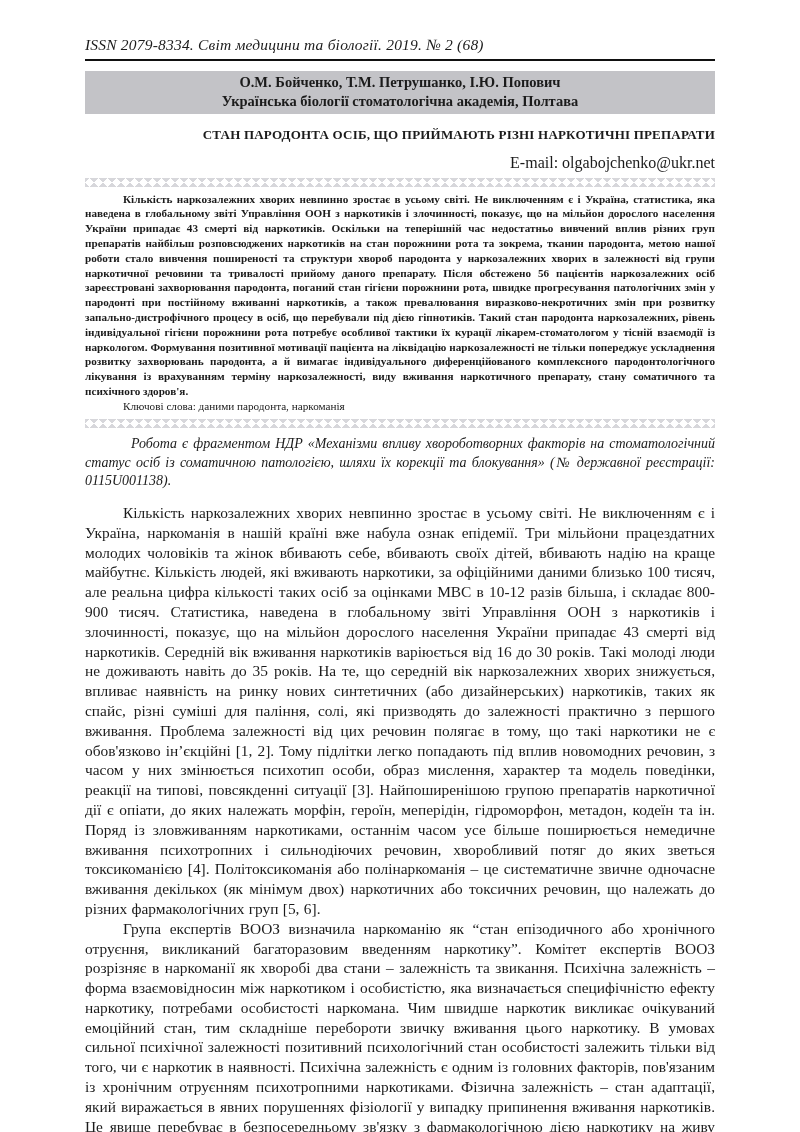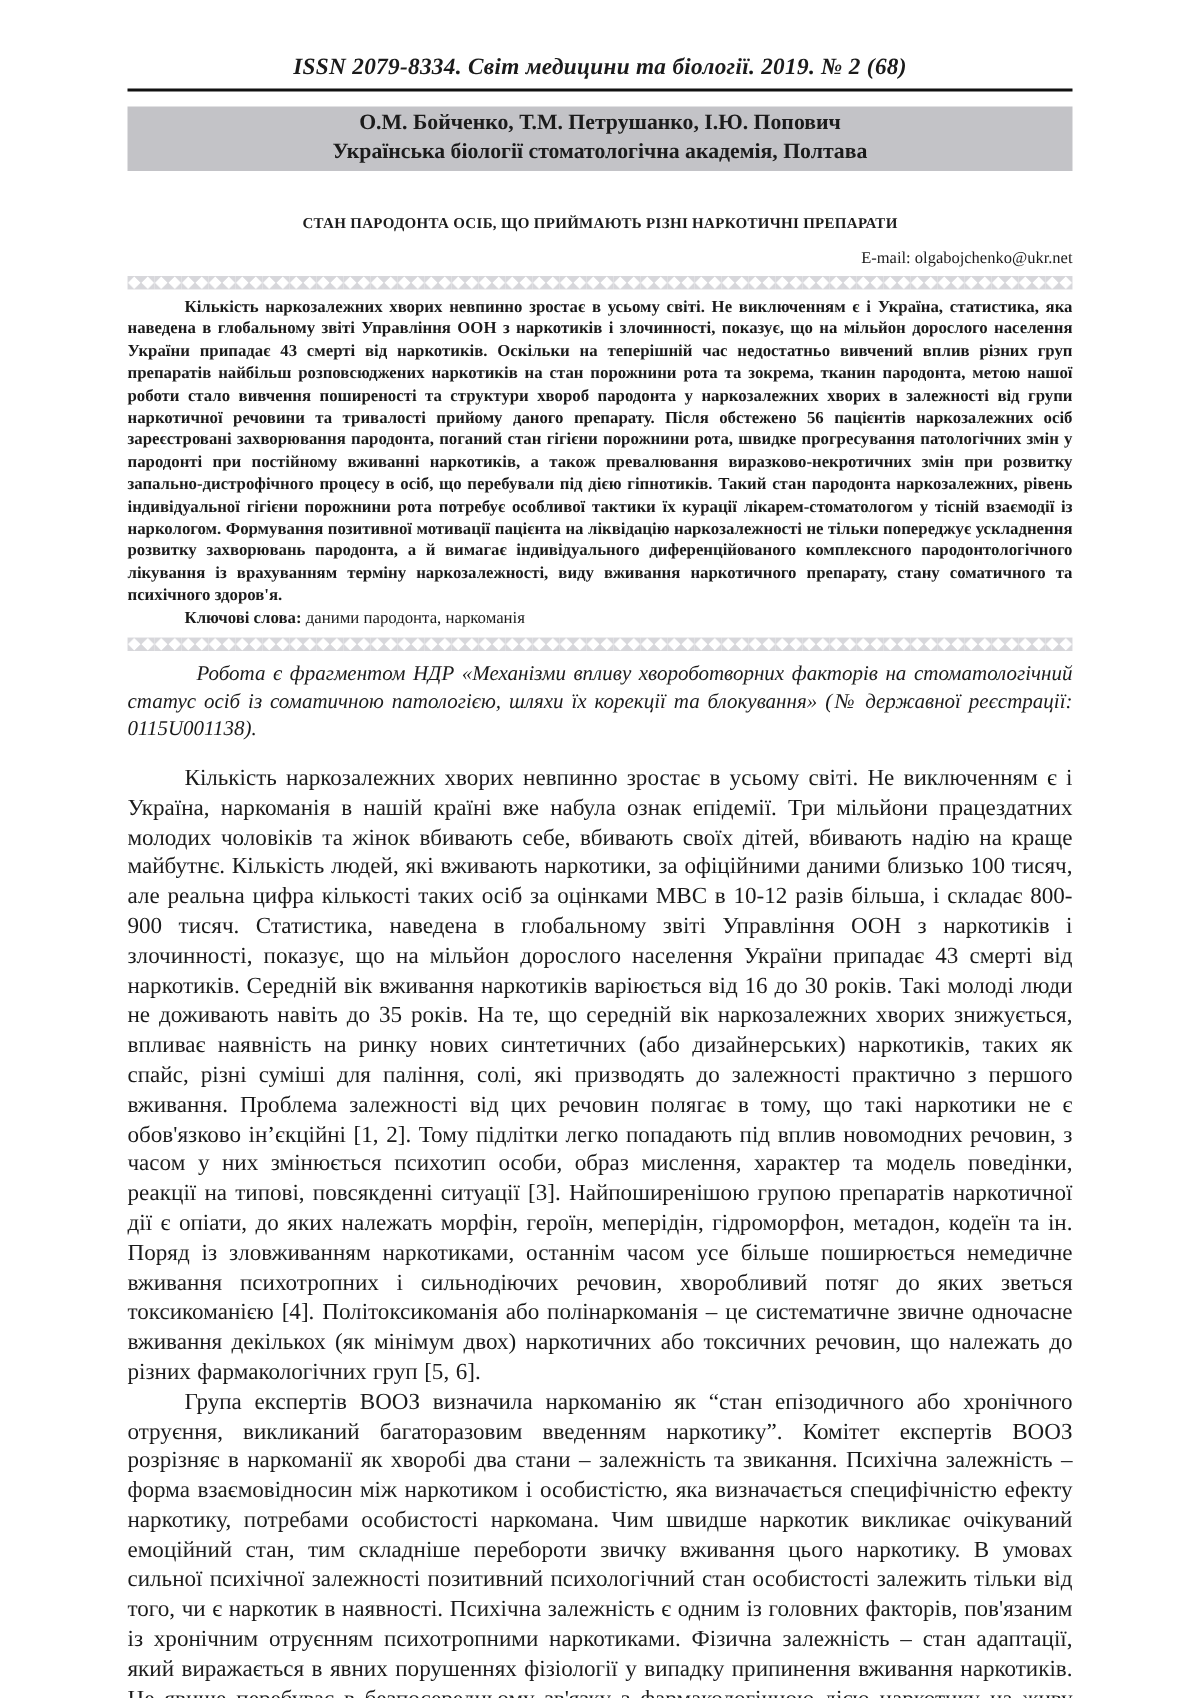--- a/index.html
+++ b/index.html
@@ -19,12 +19,11 @@
   
   .issn-line {
     font-size: 15.5px;
-    font-weight: bold;
+    font-weight: normal;
     font-style: italic;
     padding-bottom: 5px;
     border-bottom: 2.5px solid #111;
     letter-spacing: 0.2px;
-    text-align: center;
   }
   .doi-block {
     margin-top: 17px;

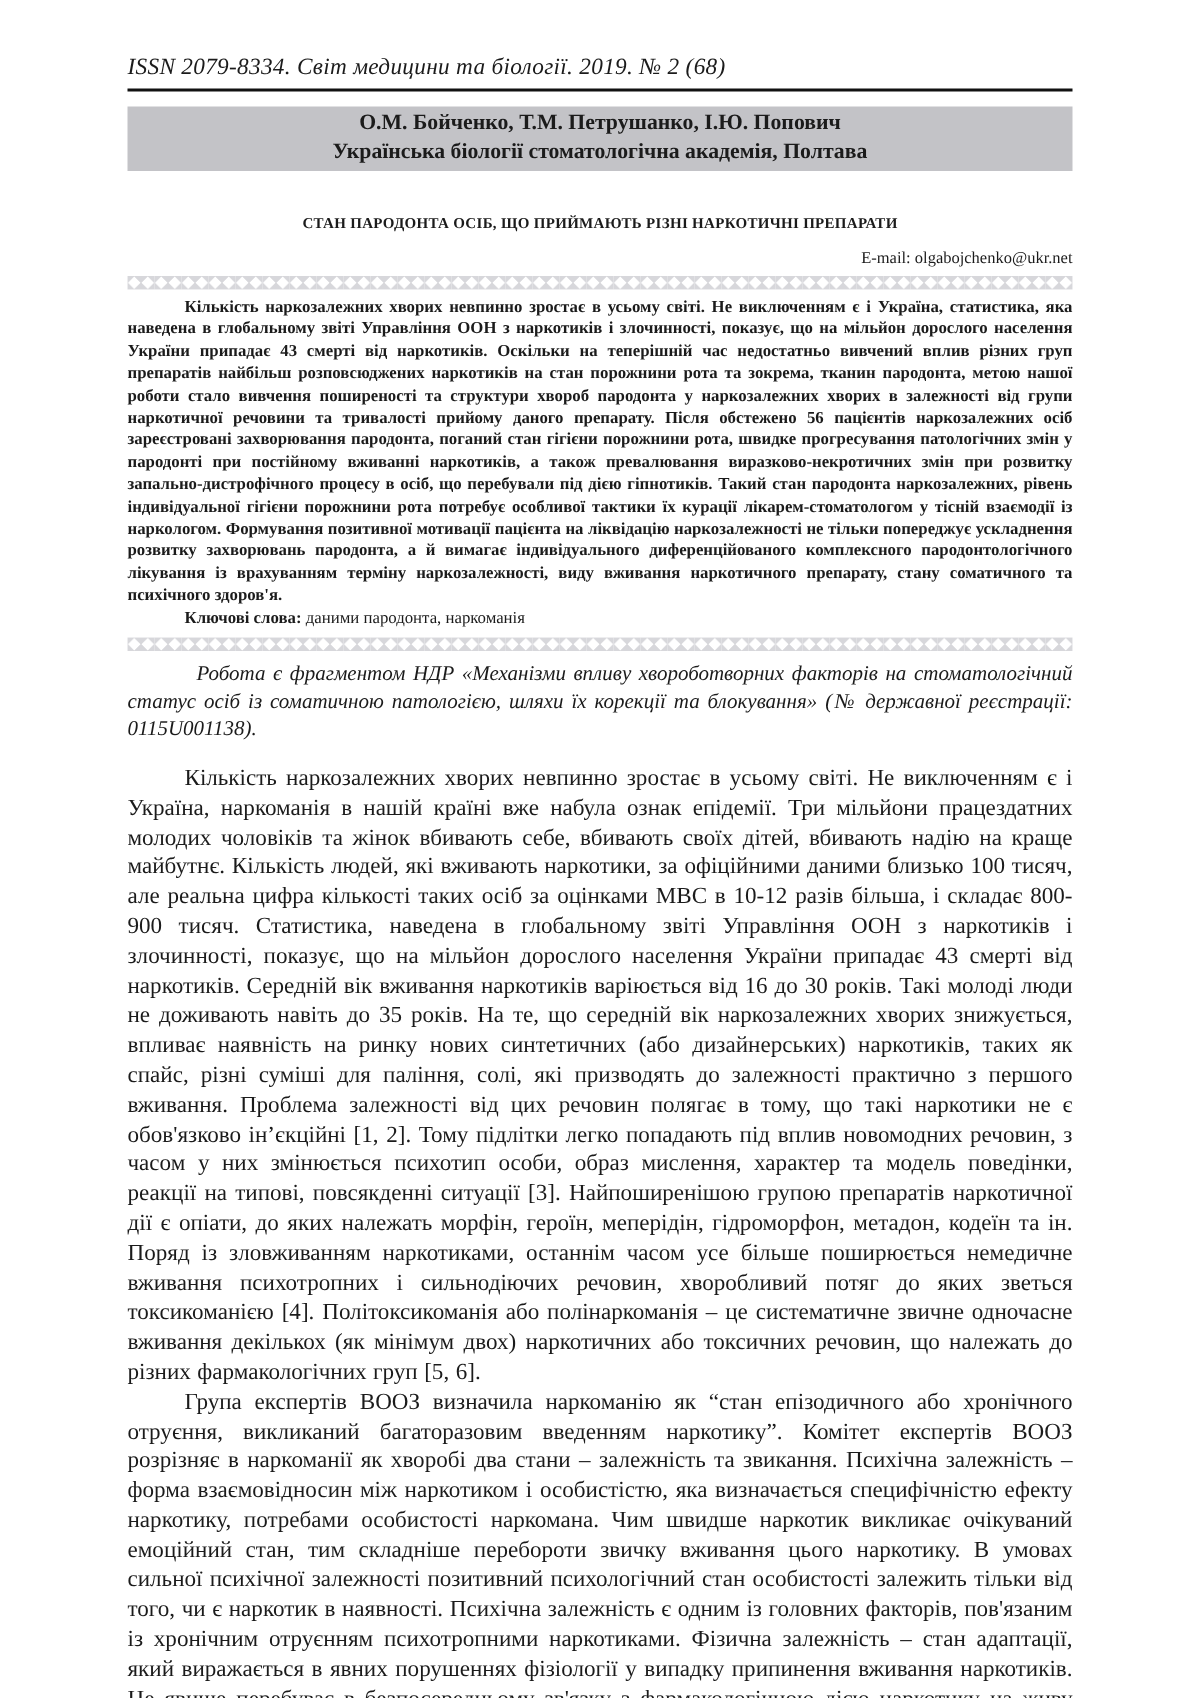--- a/index.html
+++ b/index.html
@@ -43,10 +43,10 @@
   }
   
   .article-title {
-    margin-top: 30px;
-    text-align: center;
+    margin-top: 13px;
+    text-align: right;
     font-weight: bold;
-    font-size: 10px;
+    font-size: 13px;
     letter-spacing: 0.2px;
   }
   .email-line {

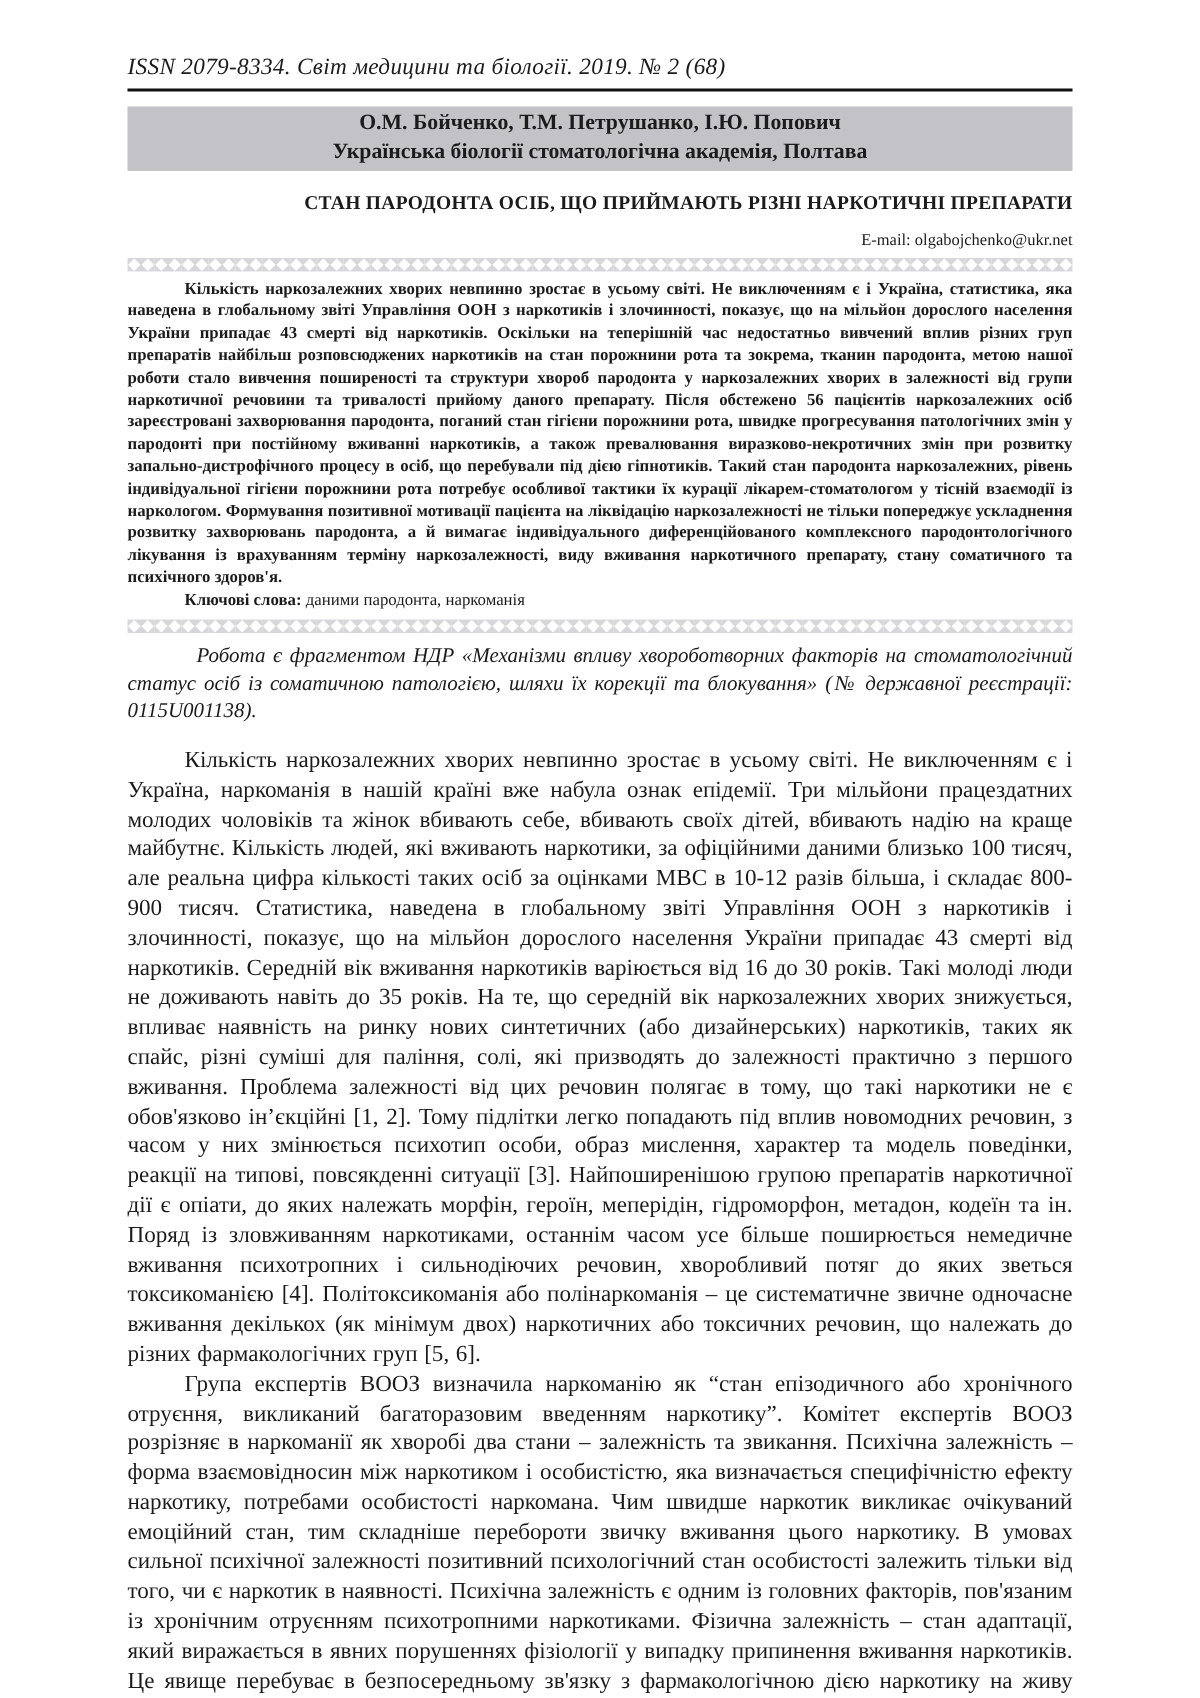--- a/index.html
+++ b/index.html
@@ -52,7 +52,7 @@
   .email-line {
     margin-top: 11px;
     text-align: right;
-    font-size: 11px;
+    font-size: 16px;
   }
   
   .zigzag {

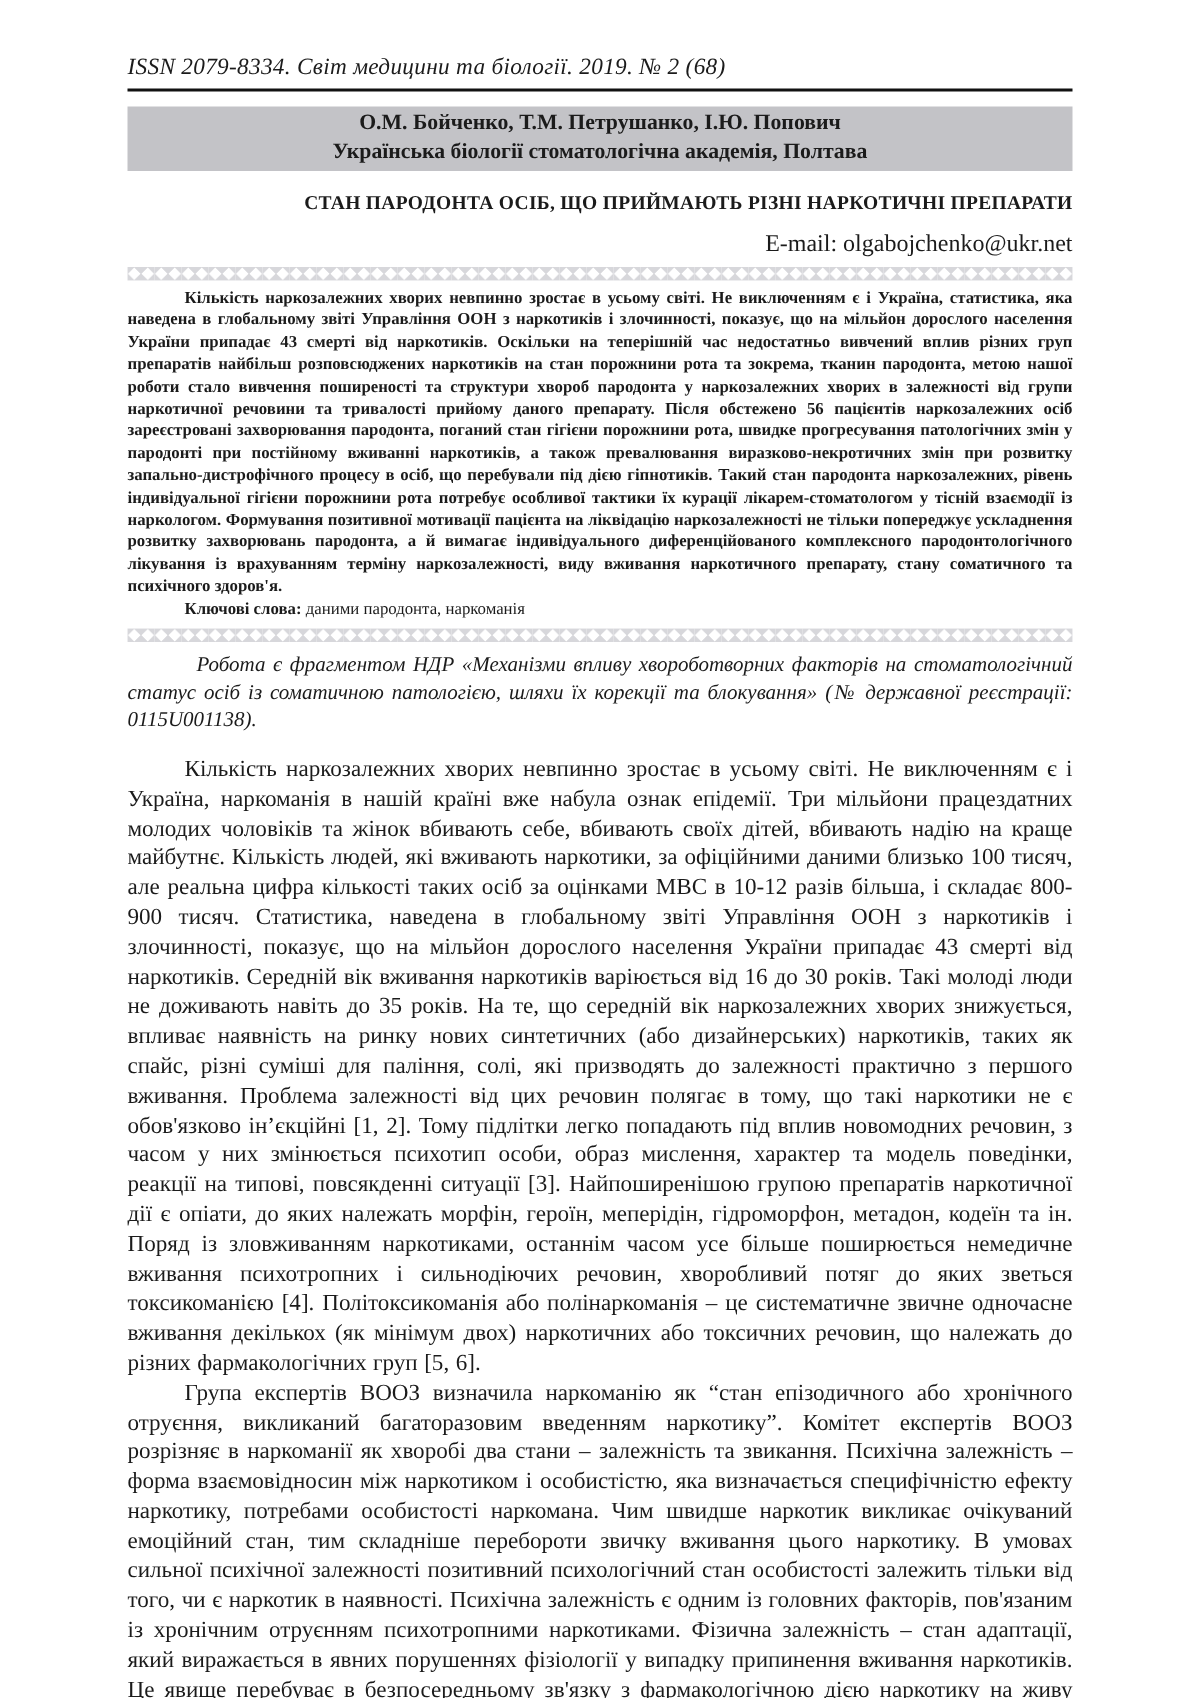--- a/index.html
+++ b/index.html
@@ -79,7 +79,7 @@
     line-height: 1.32;
     text-align: left;
   }
-  .keywords .kw-label { font-weight: bold; }
+  .keywords .kw-label { font-weight: normal; }
   
   .ndr-note {
     margin-top: 7px;

